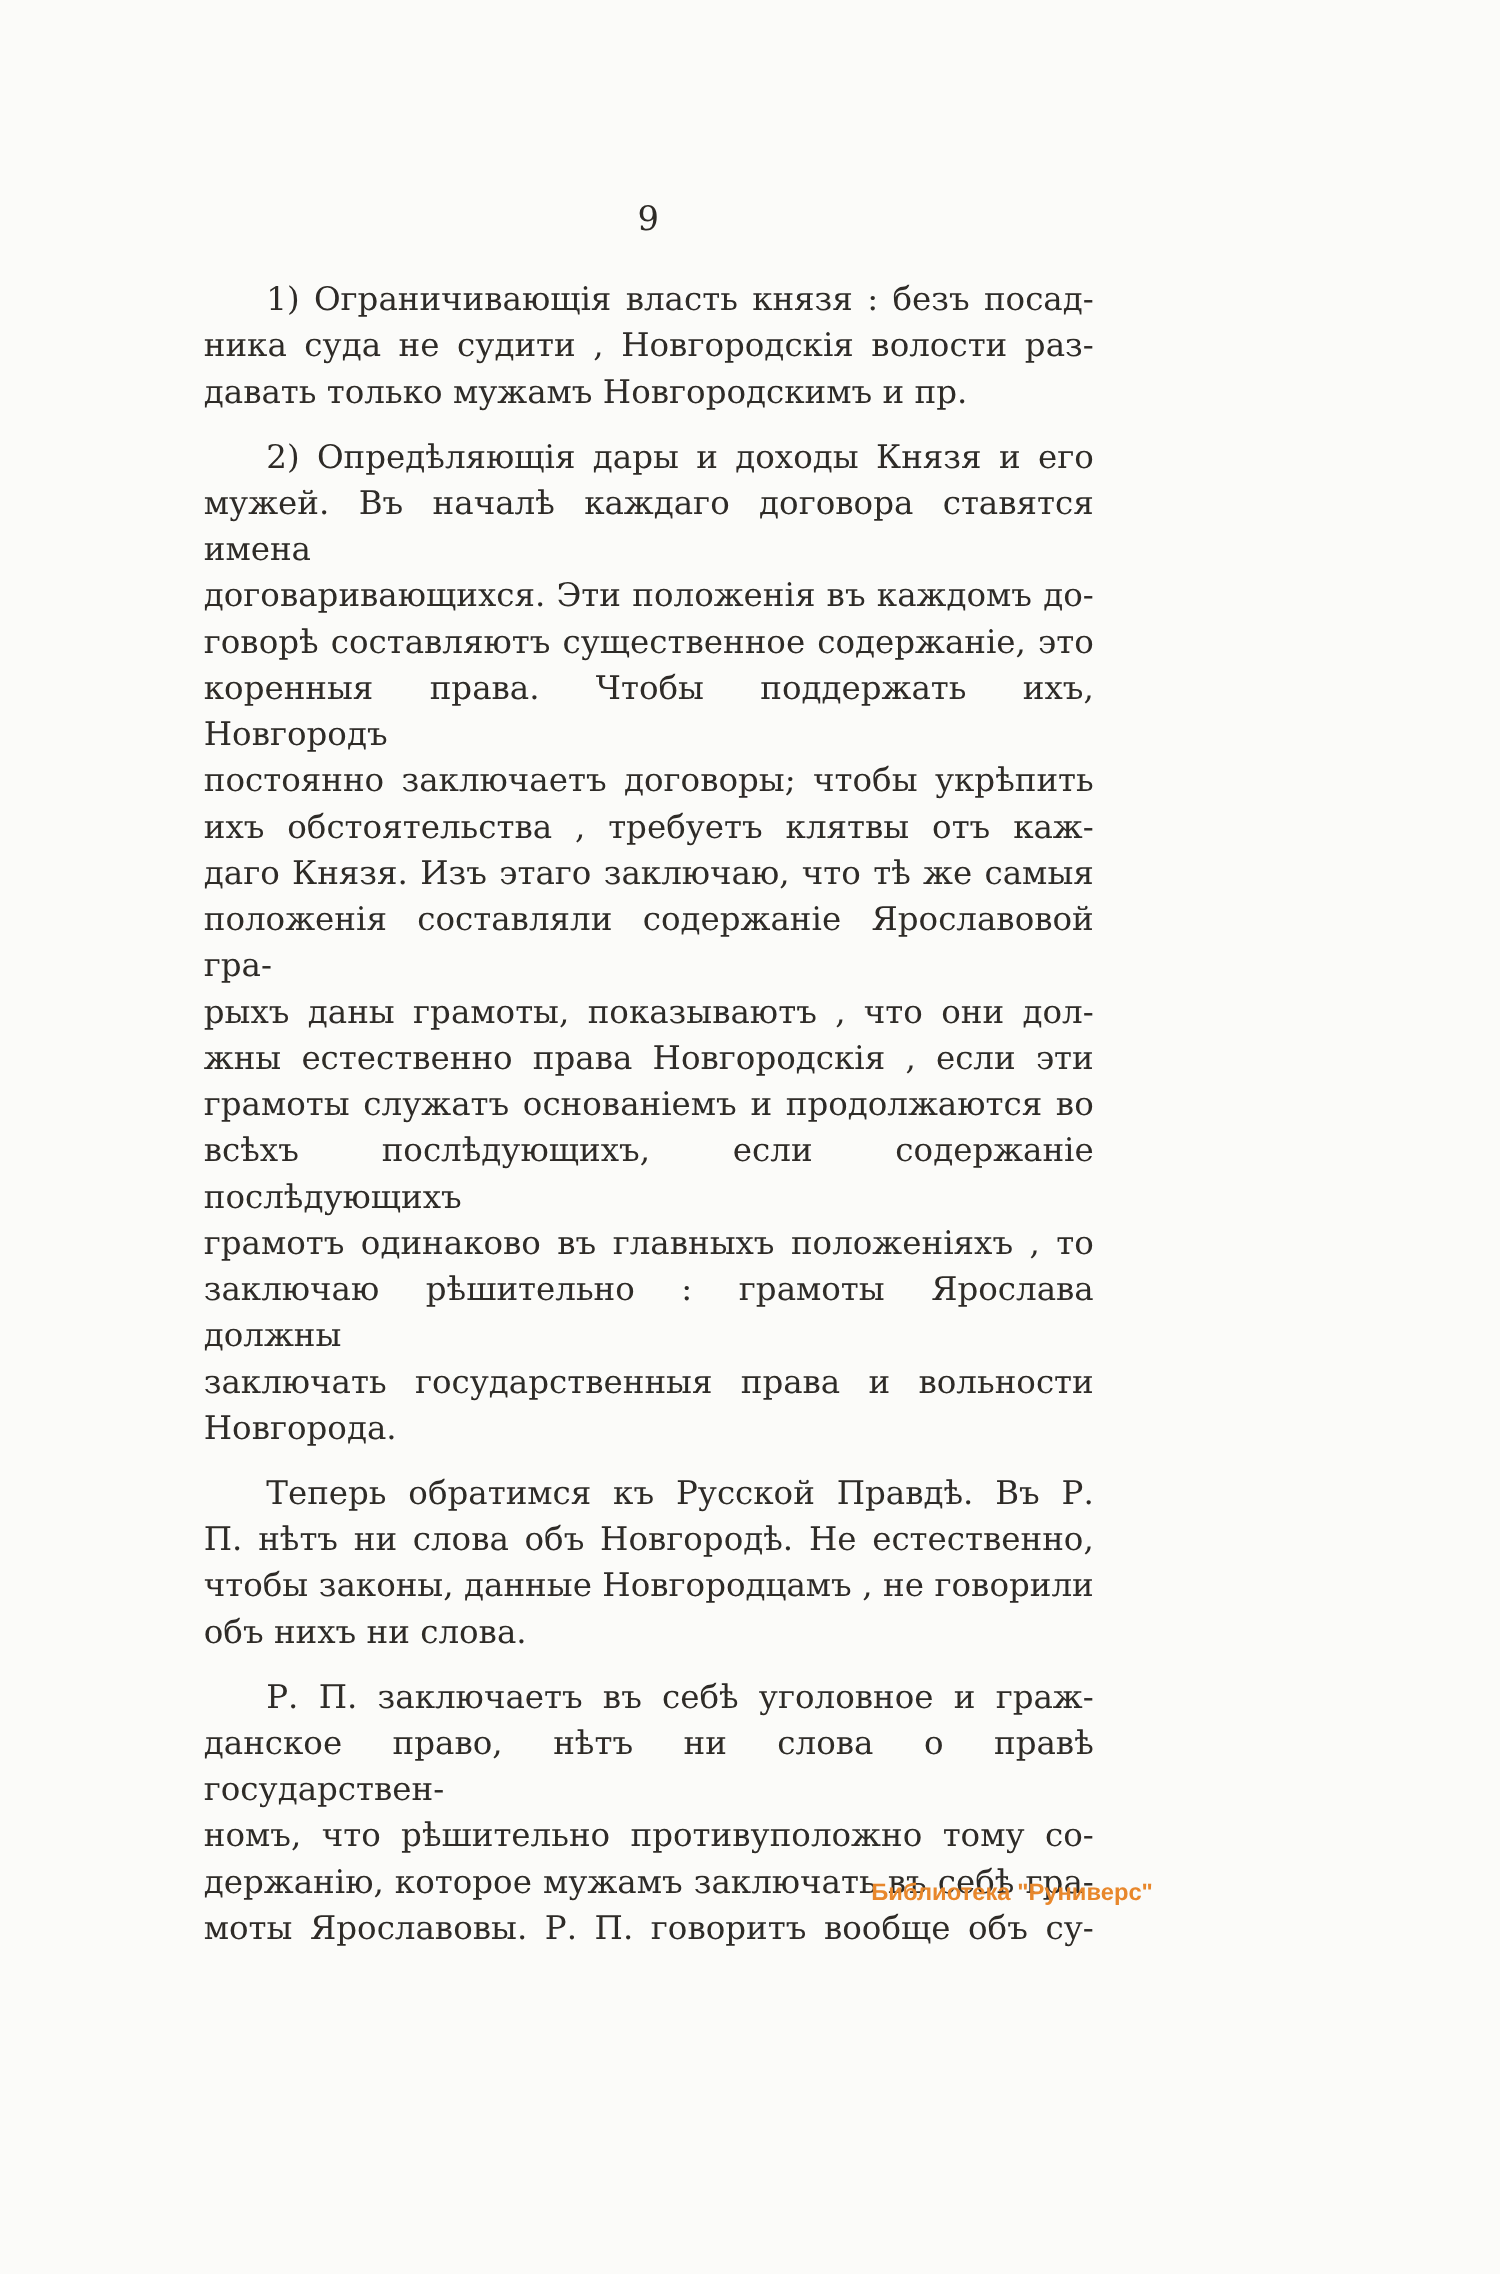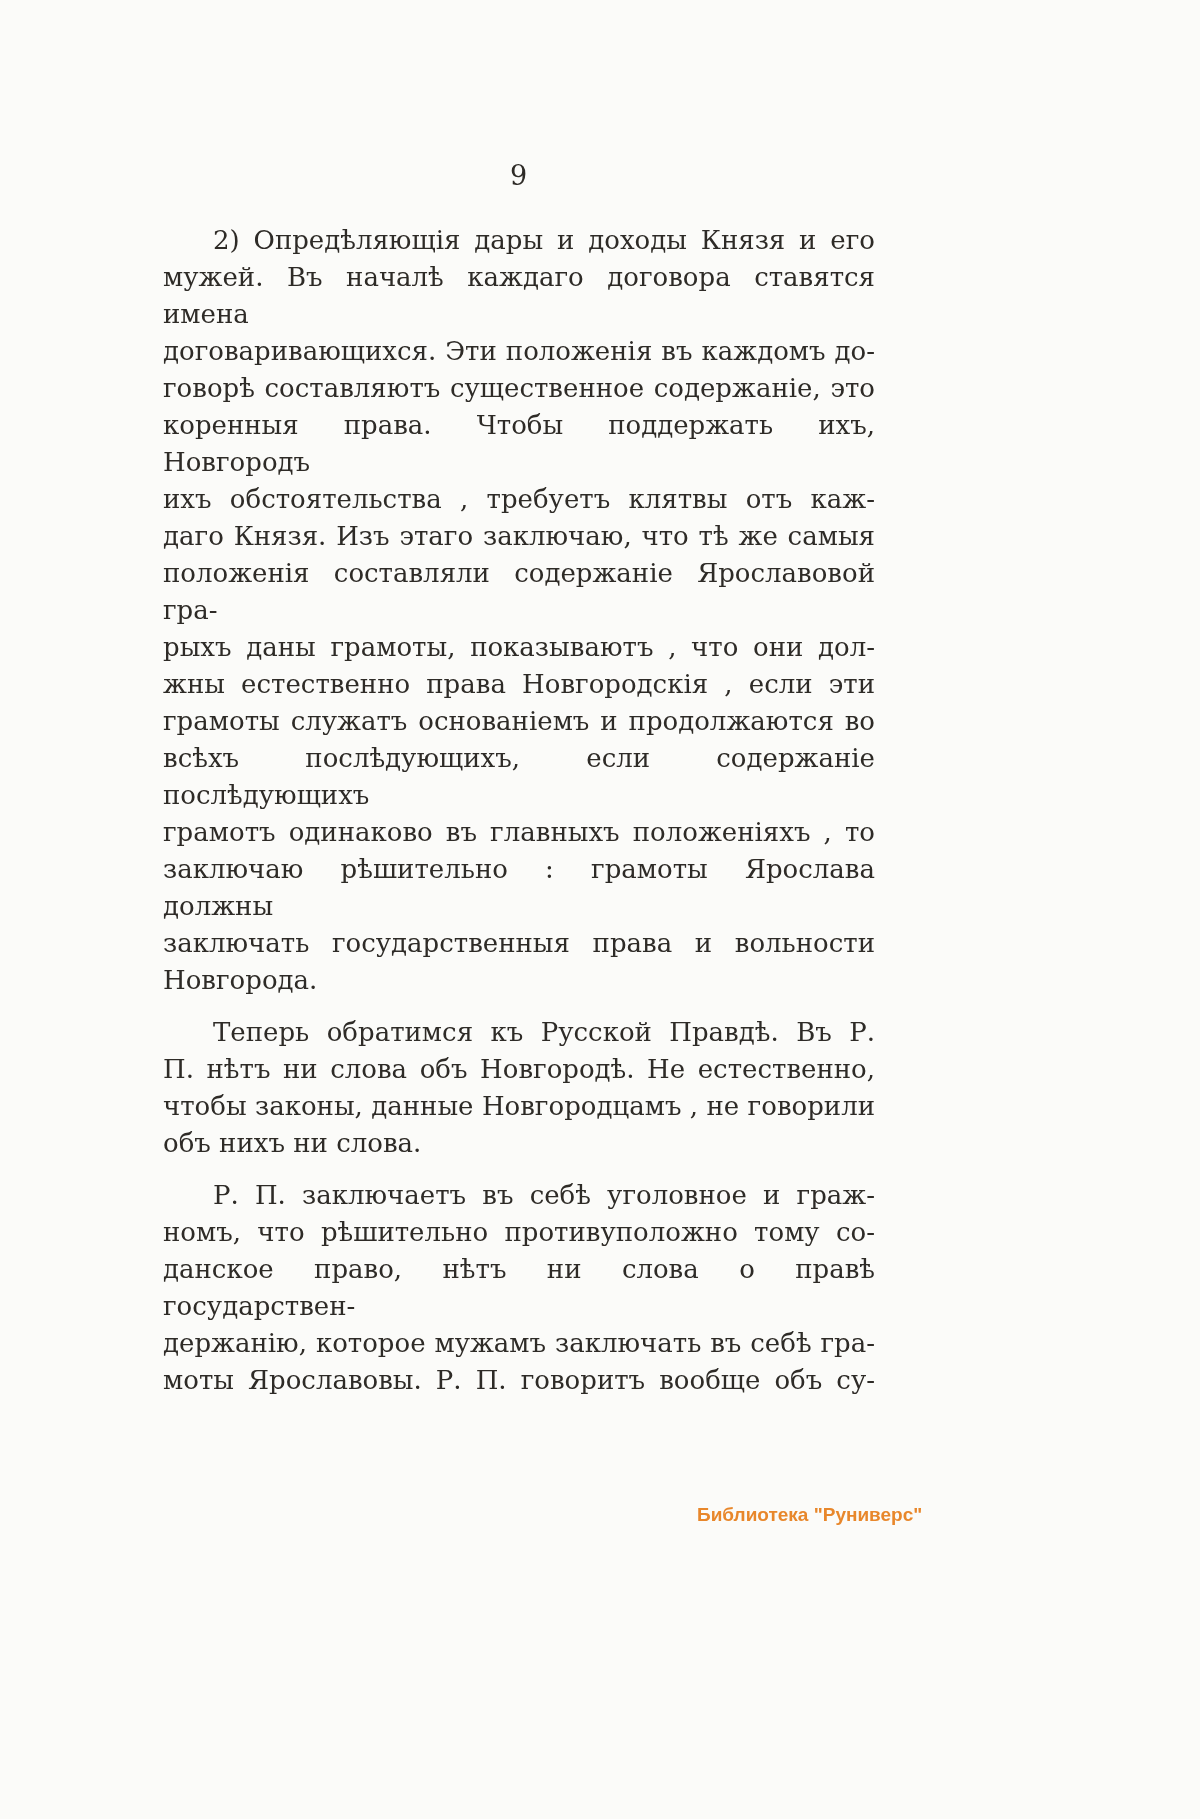--- a/index.html
+++ b/index.html
@@ -66,6 +66,11 @@
 
   <div class="text-block">
       <div class="paragraph">
+        <div class="line first-line">1) Ограничивающія власть князя : безъ посад-</div>
+        <div class="line">ника суда не судити , Новгородскія волости раз-</div>
+        <div class="line last-line">давать только мужамъ Новгородскимъ и пр.</div>
+      </div>
+      <div class="paragraph">
         <div class="line first-line">2) Опредѣляющія дары и доходы Князя и его</div>
         <div class="line">мужей. Въ началѣ каждаго договора ставятся имена</div>
         <div class="line">договаривающихся. Эти положенія въ каждомъ до-</div>

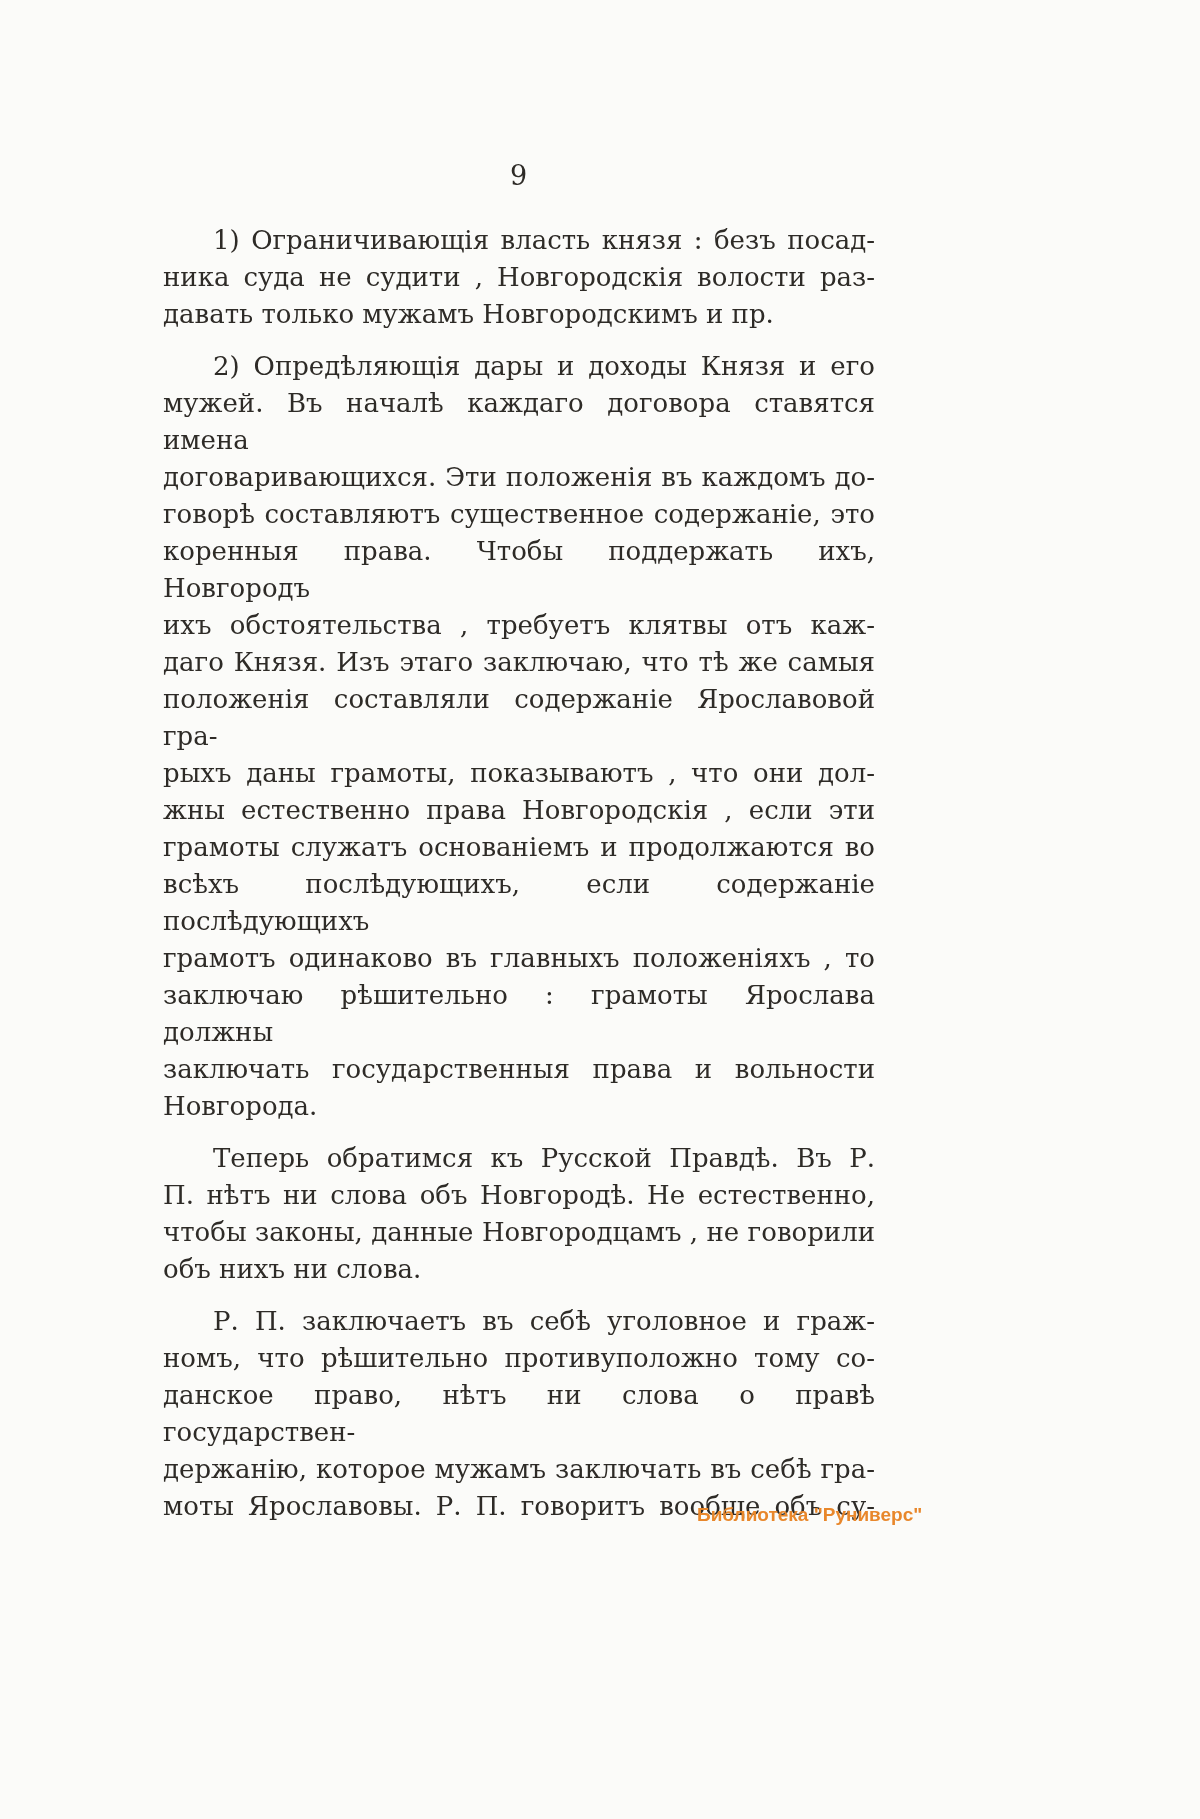--- a/index.html
+++ b/index.html
@@ -76,6 +76,7 @@
         <div class="line">договаривающихся. Эти положенія въ каждомъ до-</div>
         <div class="line">говорѣ составляютъ существенное содержаніе, это</div>
         <div class="line">коренныя права. Чтобы поддержать ихъ, Новгородъ</div>
+        <div class="line">постоянно заключаетъ договоры; чтобы укрѣпить</div>
         <div class="line">ихъ обстоятельства , требуетъ клятвы отъ каж-</div>
         <div class="line">даго Князя. Изъ этаго заключаю, что тѣ же самыя</div>
         <div class="line">положенія составляли содержаніе Ярославовой гра-</div>

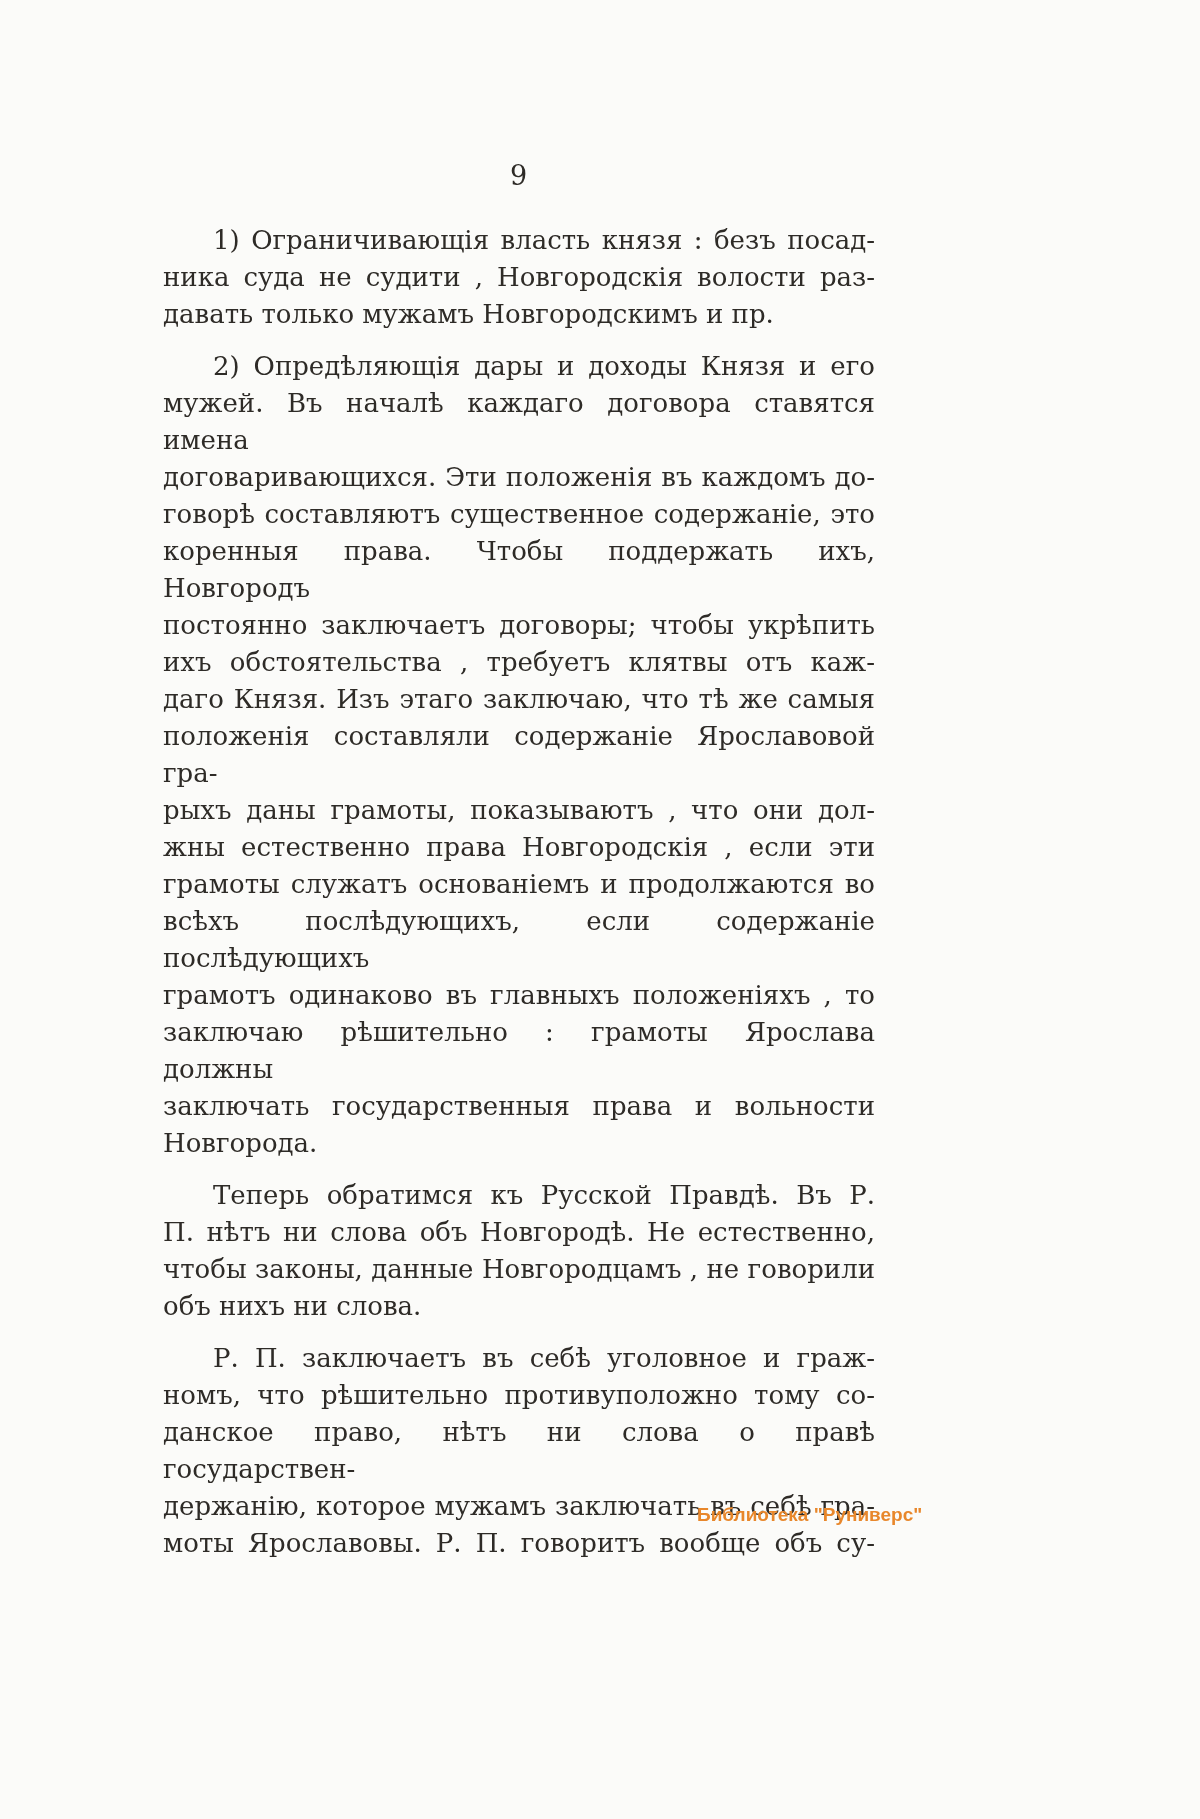--- a/index.html
+++ b/index.html
@@ -97,8 +97,8 @@
       </div>
       <div class="paragraph">
         <div class="line first-line">Р. П. заключаетъ въ себѣ уголовное и граж-</div>
+        <div class="line">данское право, нѣтъ ни слова о правѣ государствен-</div>
         <div class="line">номъ, что рѣшительно противуположно тому со-</div>
-        <div class="line">данское право, нѣтъ ни слова о правѣ государствен-</div>
         <div class="line">держанію, которое мужамъ заключать въ себѣ гра-</div>
         <div class="line">моты Ярославовы. Р. П. говоритъ вообще объ су-</div>
       </div>

